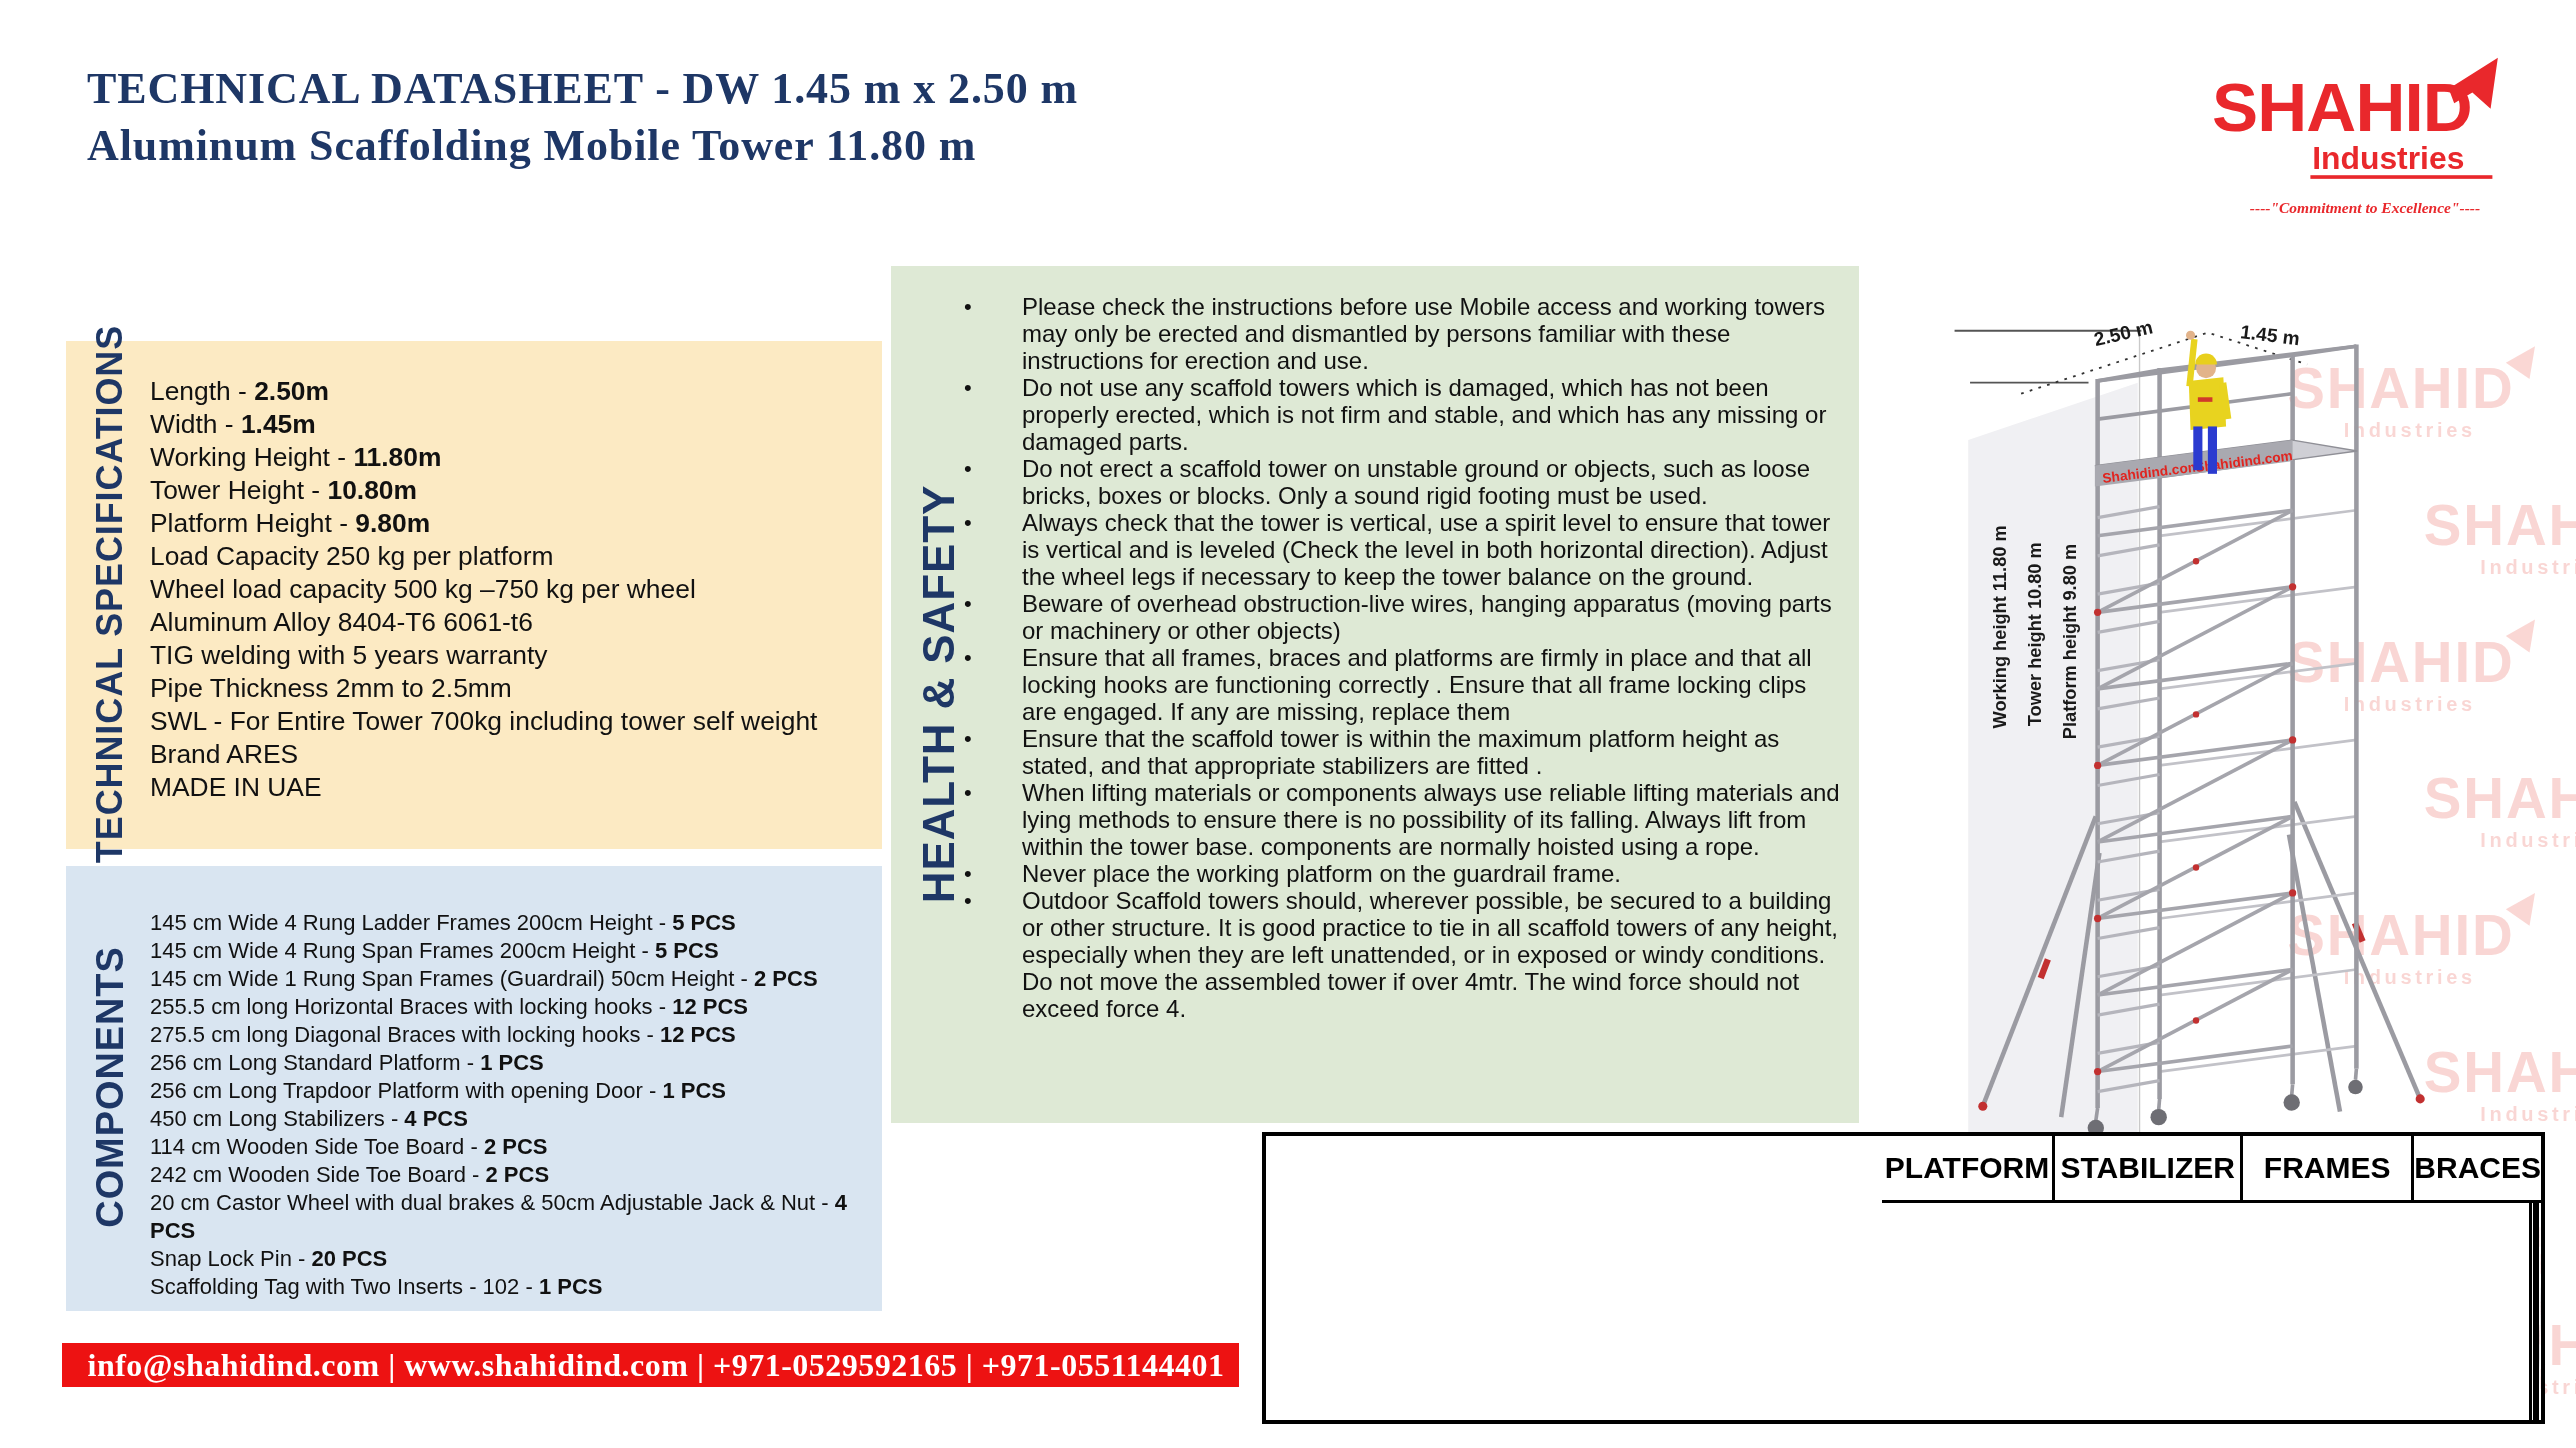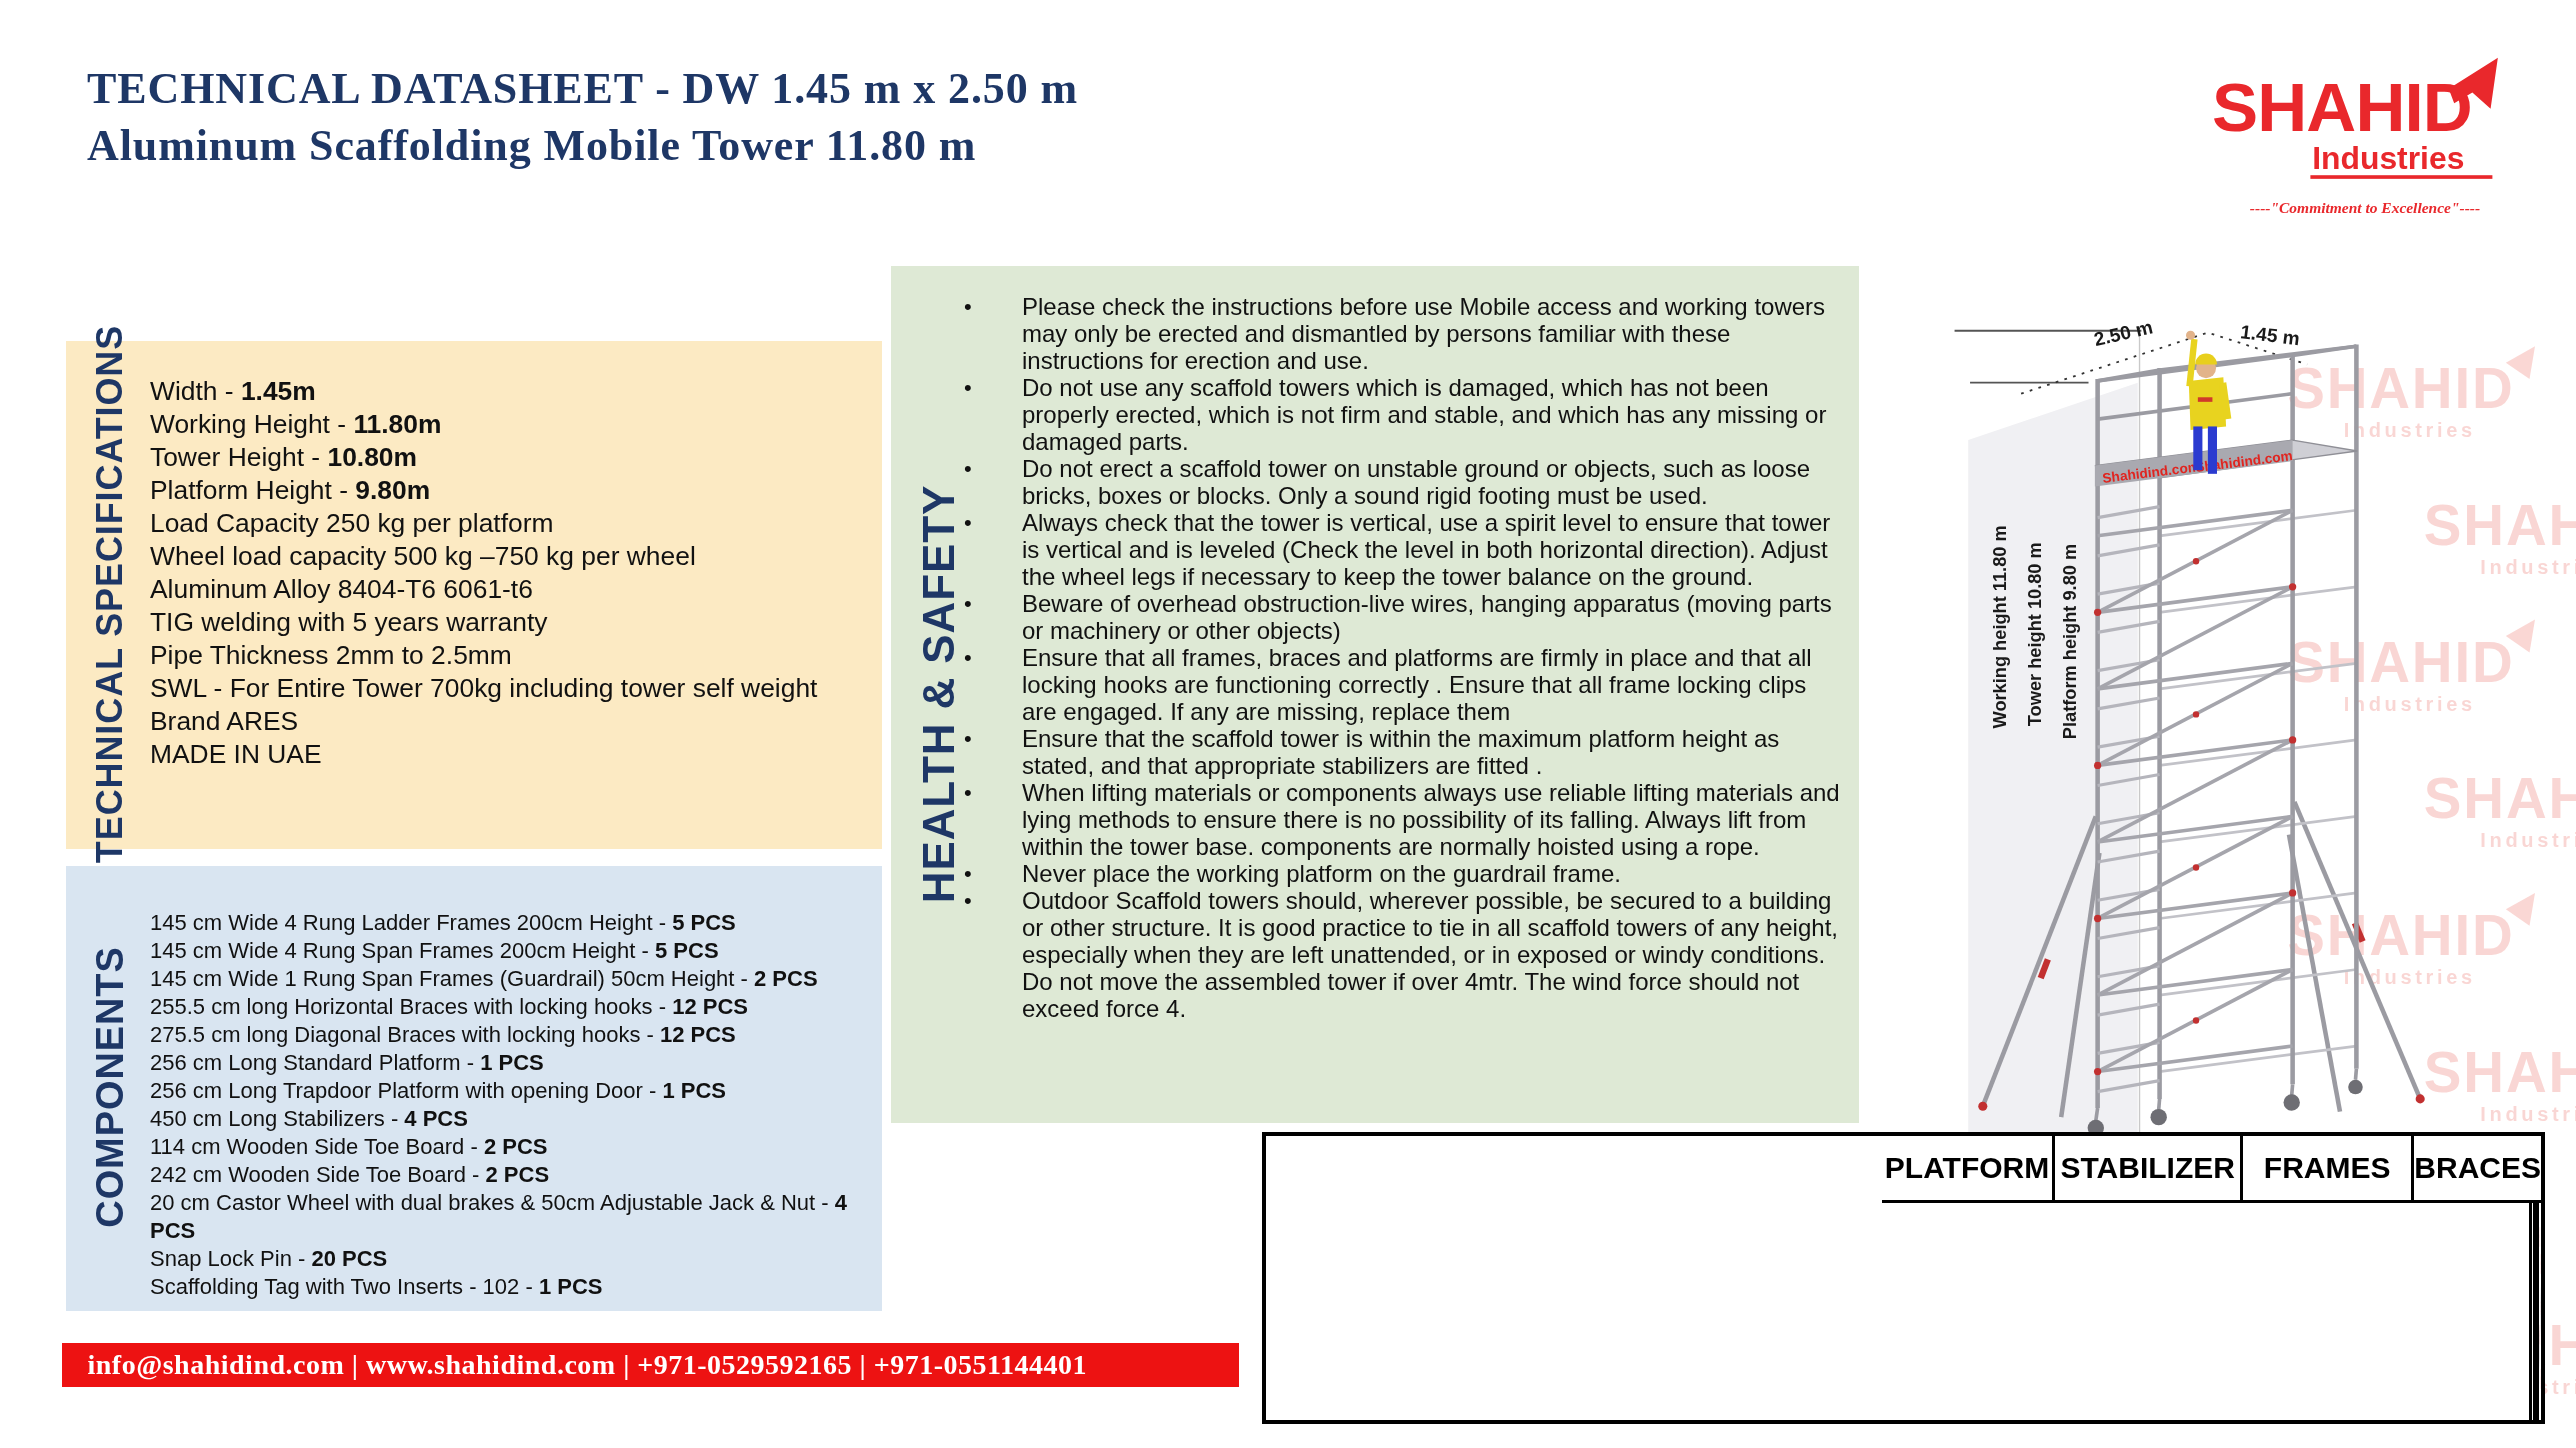--- a/index.html
+++ b/index.html
@@ -87,6 +87,7 @@
 <div class="v-head specs-h">TECHNICAL SPECIFICATIONS</div>
 <div class="abs spec-list">
 
+    <div class="spec-line"><span>Length - </span><b>2.50m</b></div>
 
     <div class="spec-line"><span>Width - </span><b>1.45m</b></div>
 

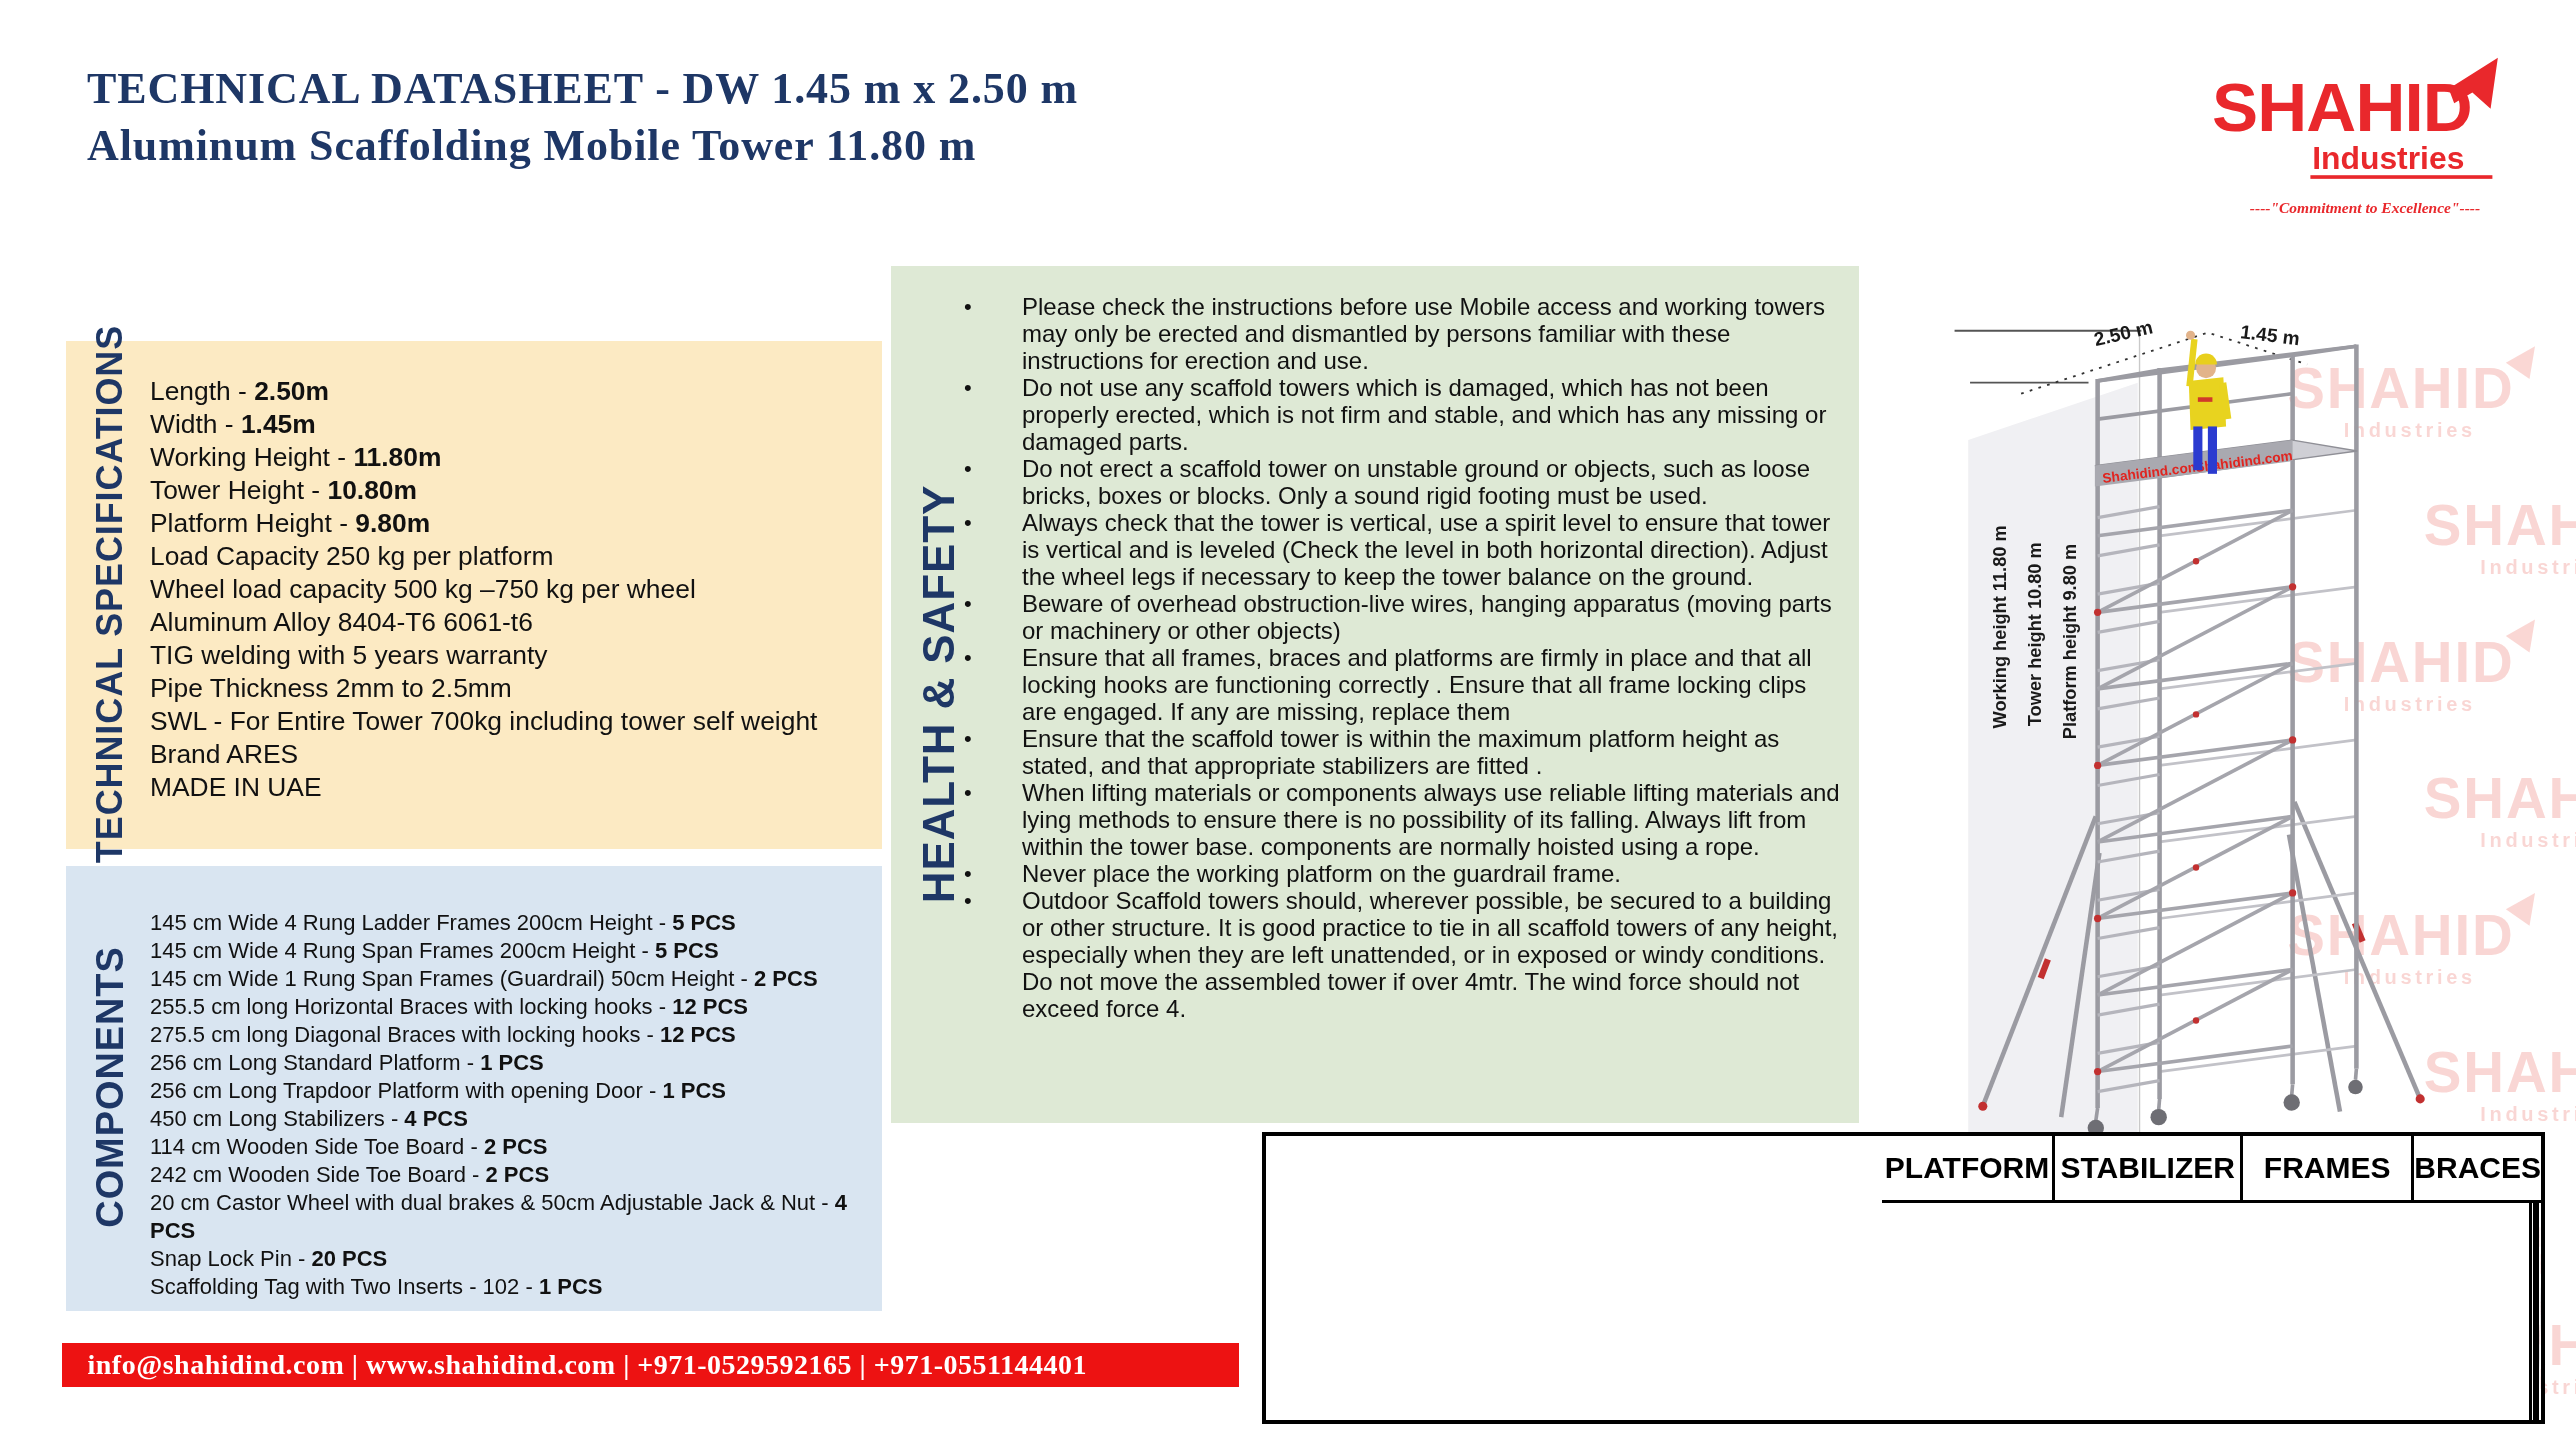--- a/index.html
+++ b/index.html
@@ -62,7 +62,7 @@
   
   .contact{left:62px;top:1343px;width:1177px;height:44px;background:#ed1212;
            display:flex;align-items:center;padding-left:25.5px;box-sizing:border-box;
-           font-family:"Liberation Serif", serif;font-weight:bold;font-size:28px;color:#ffffff;
+           font-family:"Liberation Serif", serif;font-weight:bold;font-size:32px;color:#ffffff;
            letter-spacing:0.5px;white-space:nowrap;}
 </style>
 </head>

